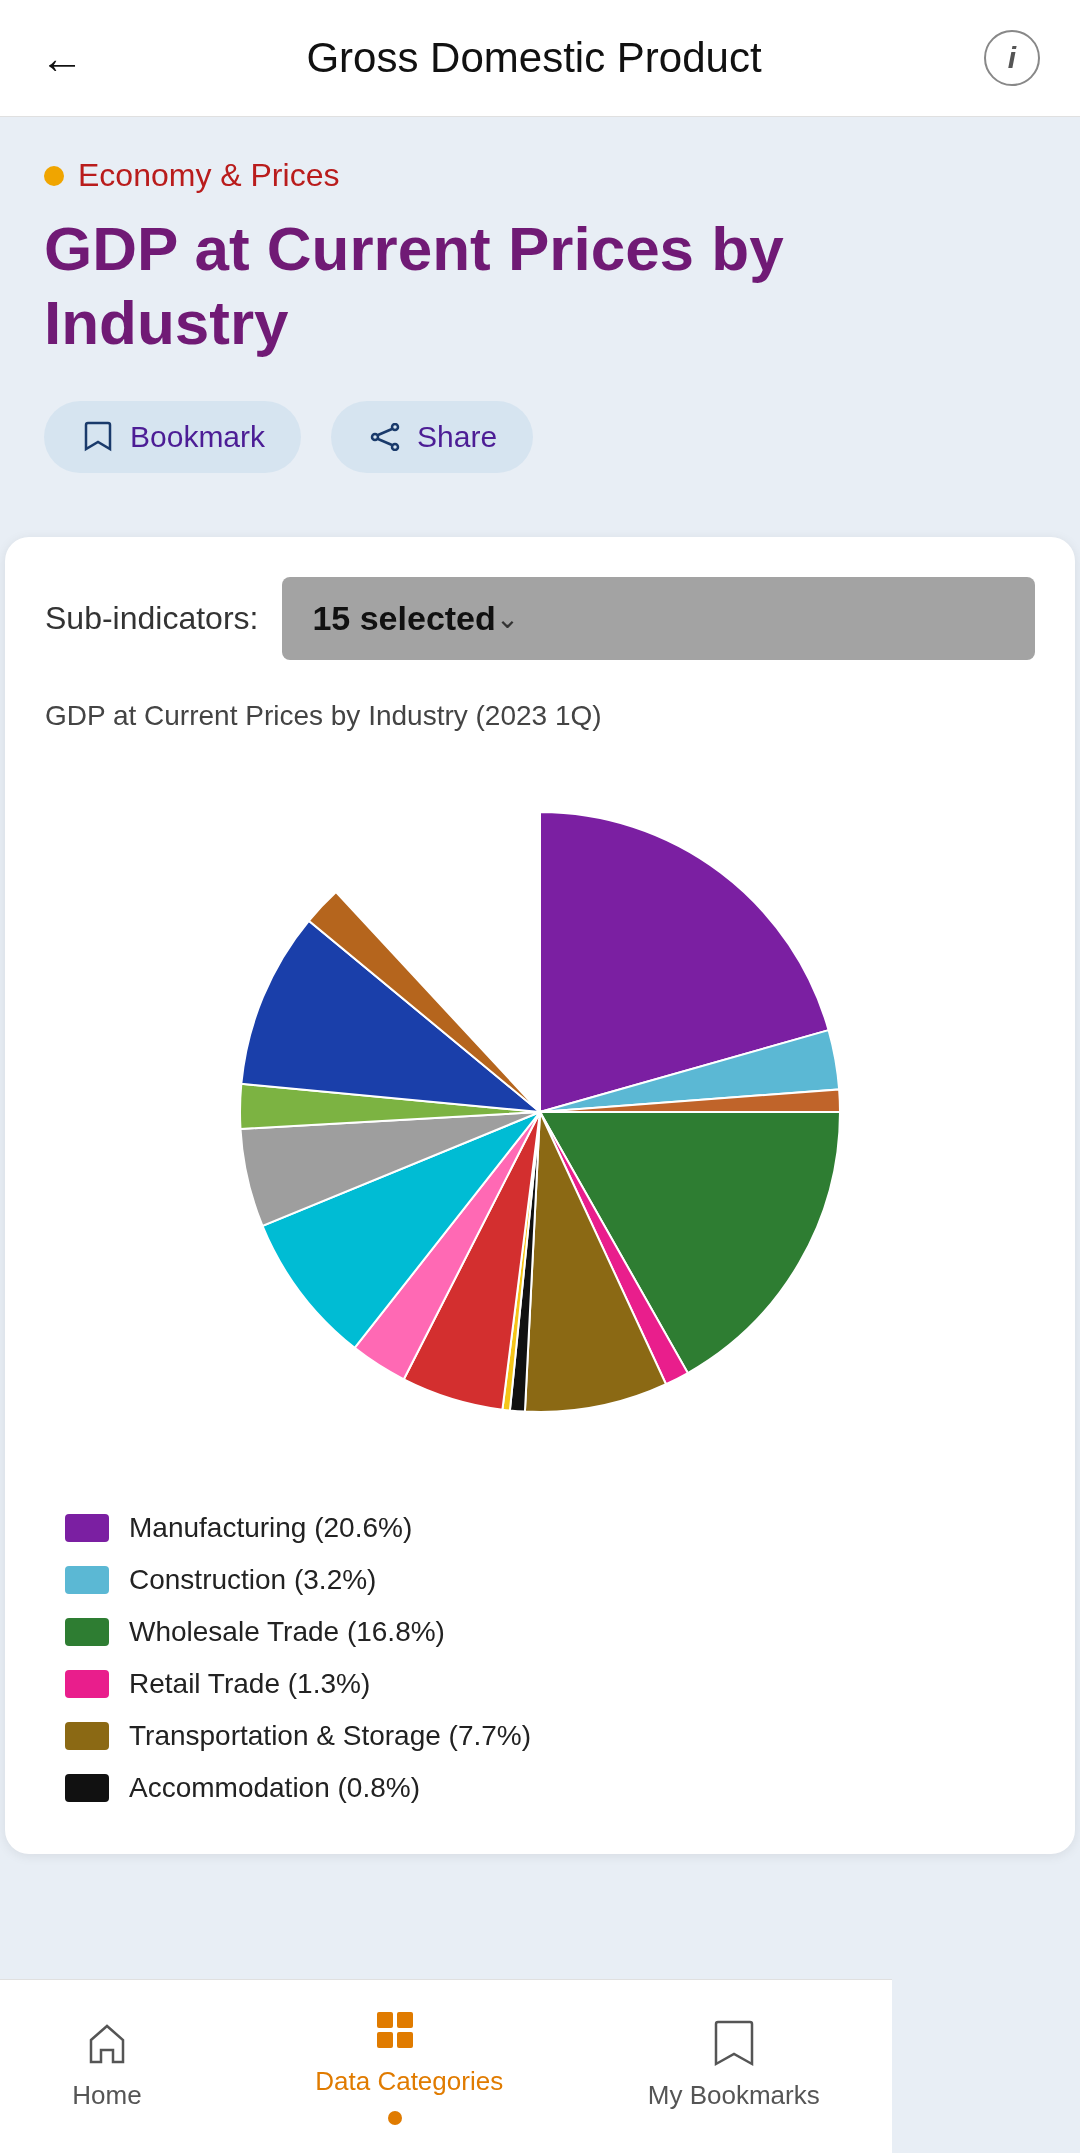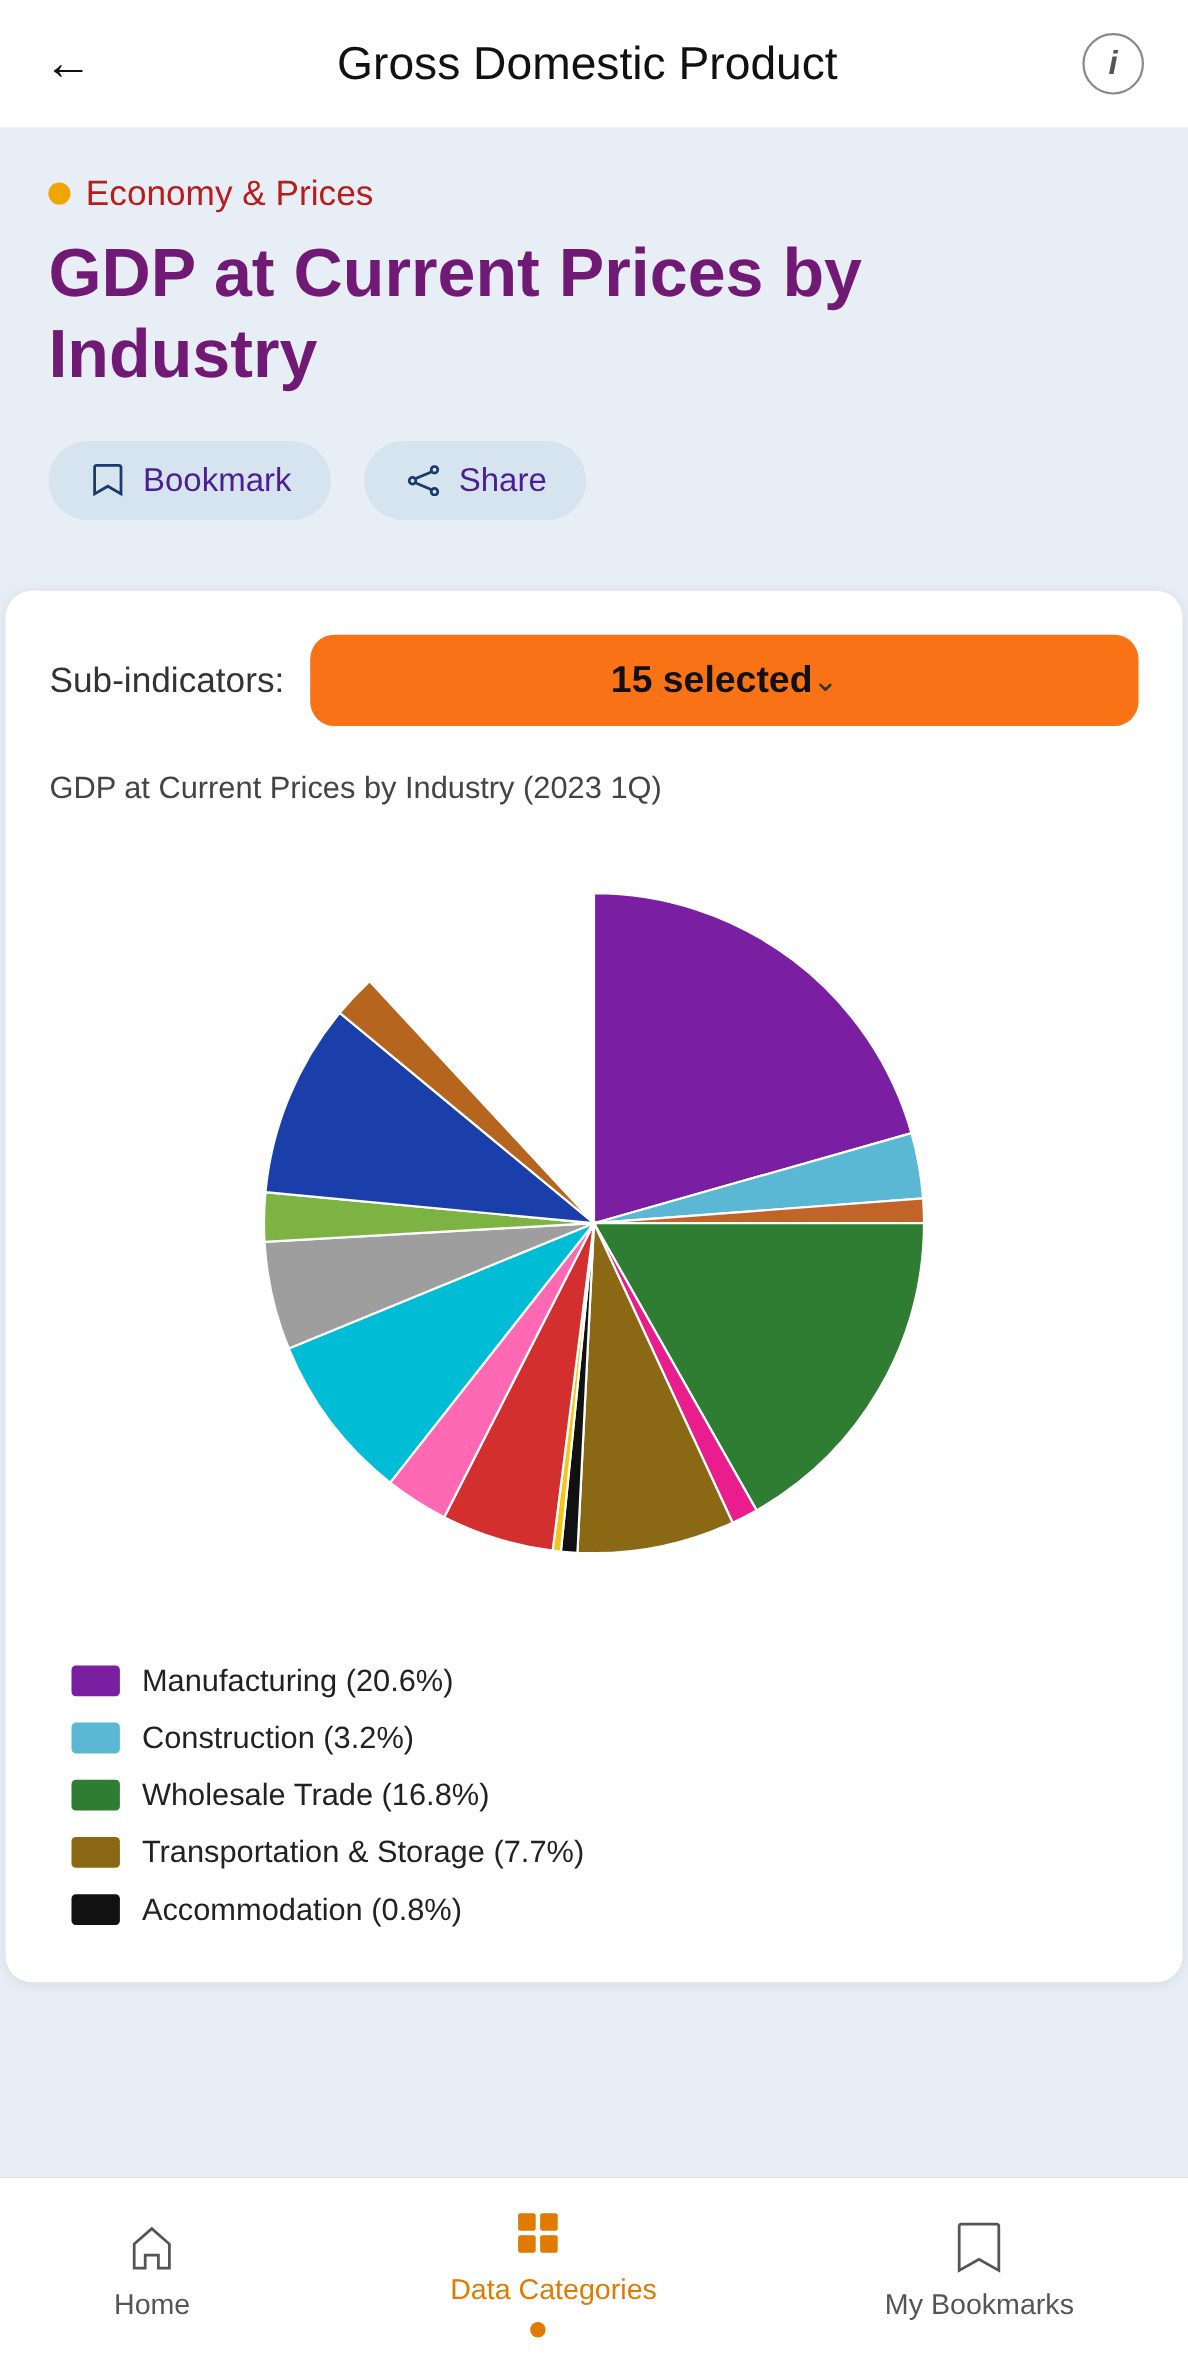--- a/index.html
+++ b/index.html
@@ -129,13 +129,13 @@
     }
     .sub-indicators-dropdown {
       flex: 1;
-      background: #f97316;
+      background: #a3a3a3;
       border: none;
-      border-radius: 22px;
+      border-radius: 8px;
       padding: 22px 30px;
       display: flex;
       align-items: center;
-      justify-content: center;
+      justify-content: flex-start;
       cursor: pointer;
     }
     .sub-indicators-value {

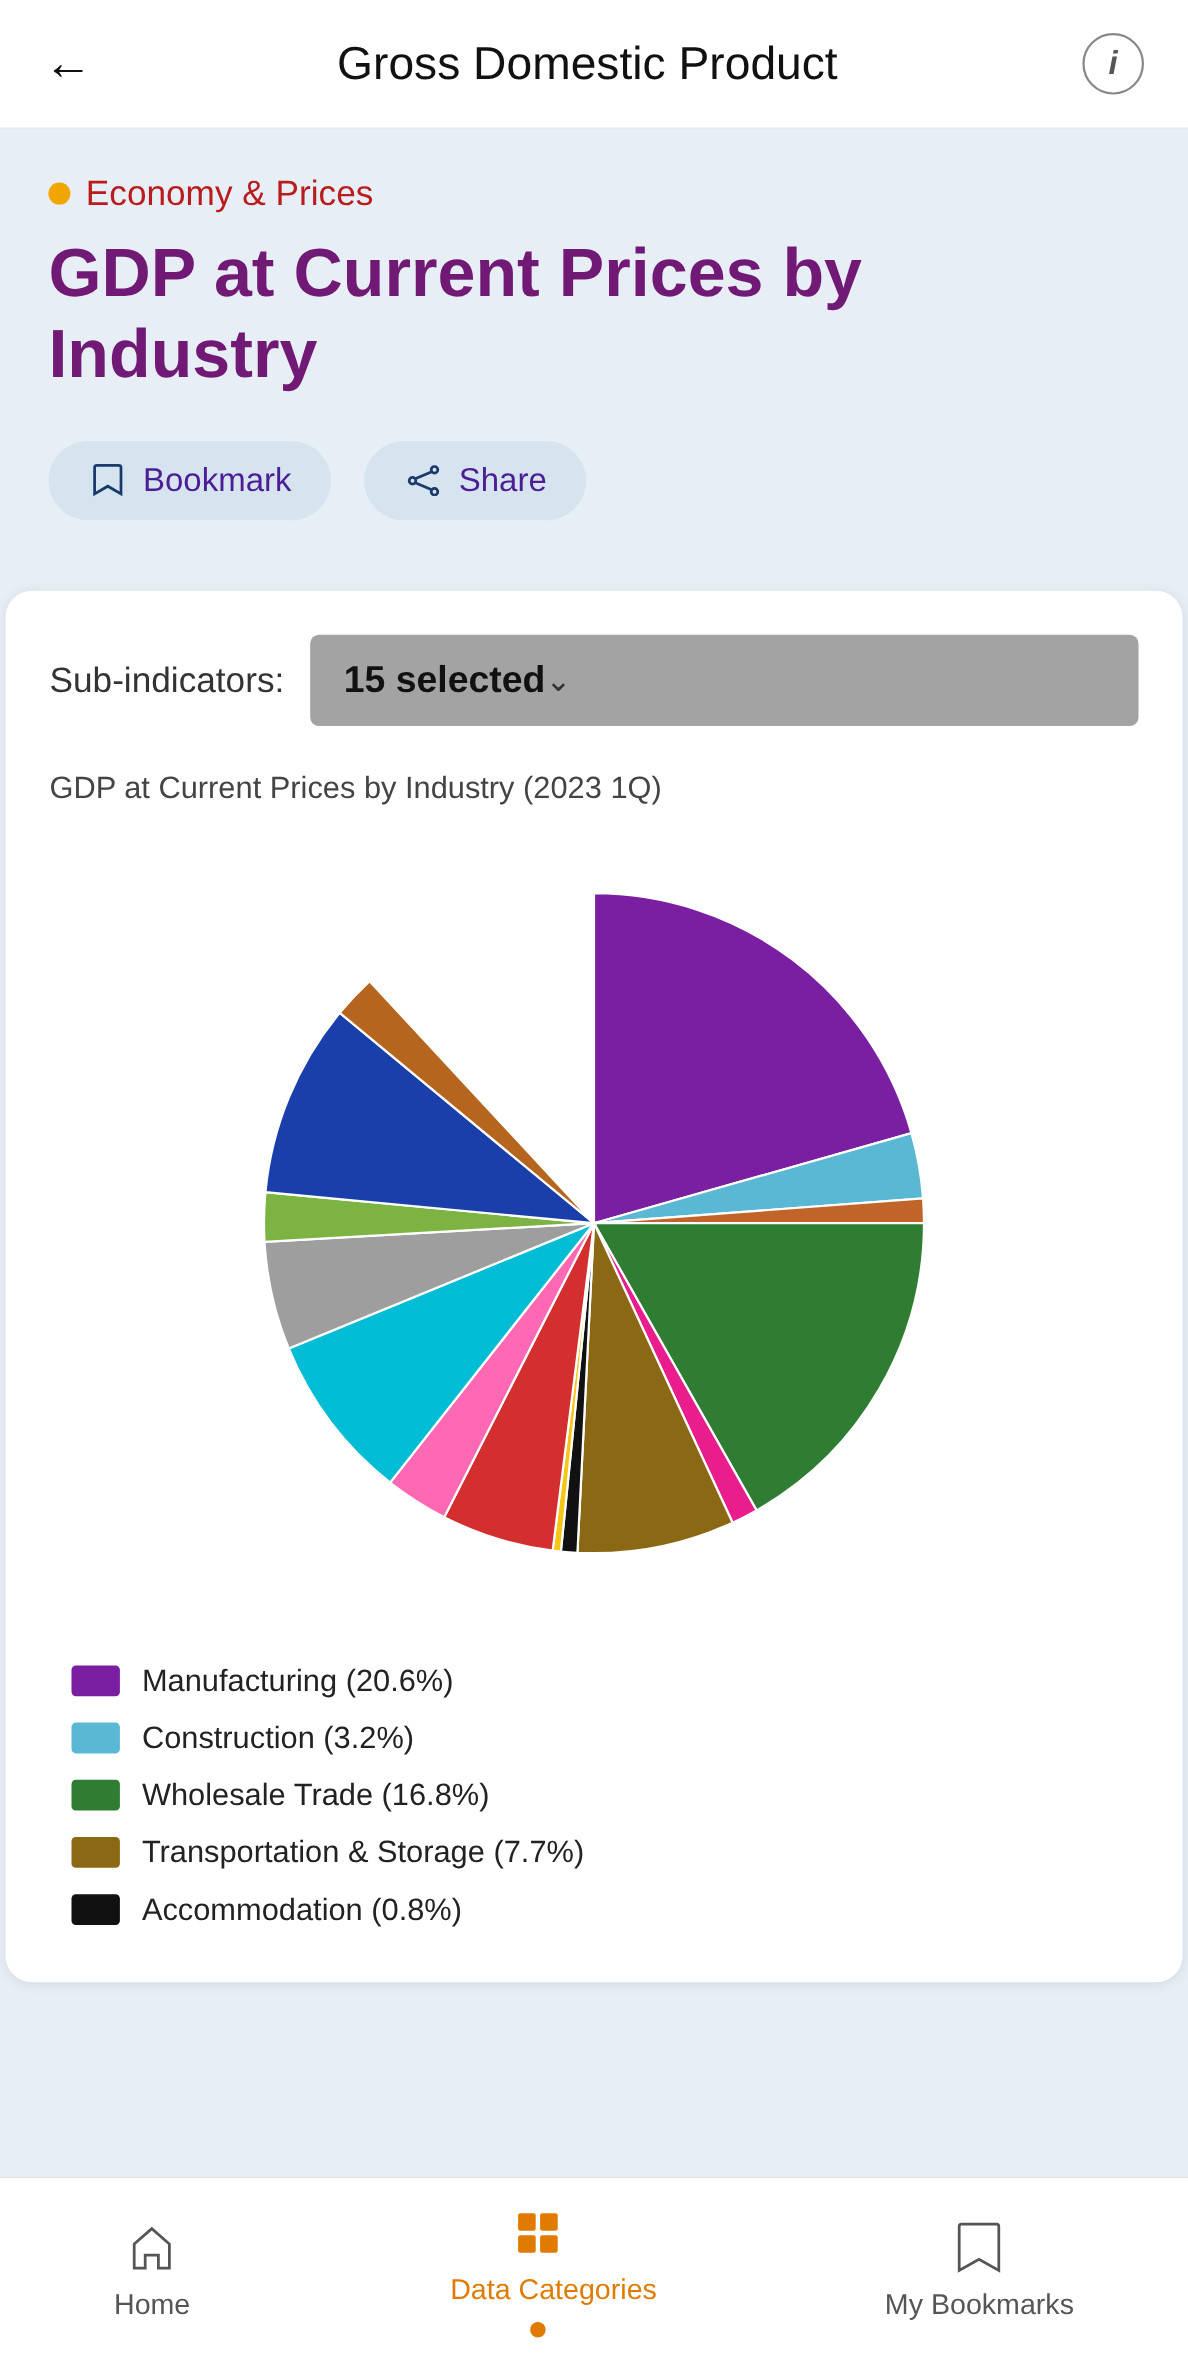--- a/index.html
+++ b/index.html
@@ -320,6 +320,10 @@
         <span class="legend-label">Wholesale Trade (16.8%)</span>
       </div>
       <div class="legend-item">
+        <div class="legend-color" style="background: rgb(233, 30, 140);"></div>
+        <span class="legend-label">Retail Trade (1.3%)</span>
+      </div>
+      <div class="legend-item">
         <div class="legend-color" style="background: rgb(139, 105, 20);"></div>
         <span class="legend-label">Transportation &amp; Storage (7.7%)</span>
       </div>

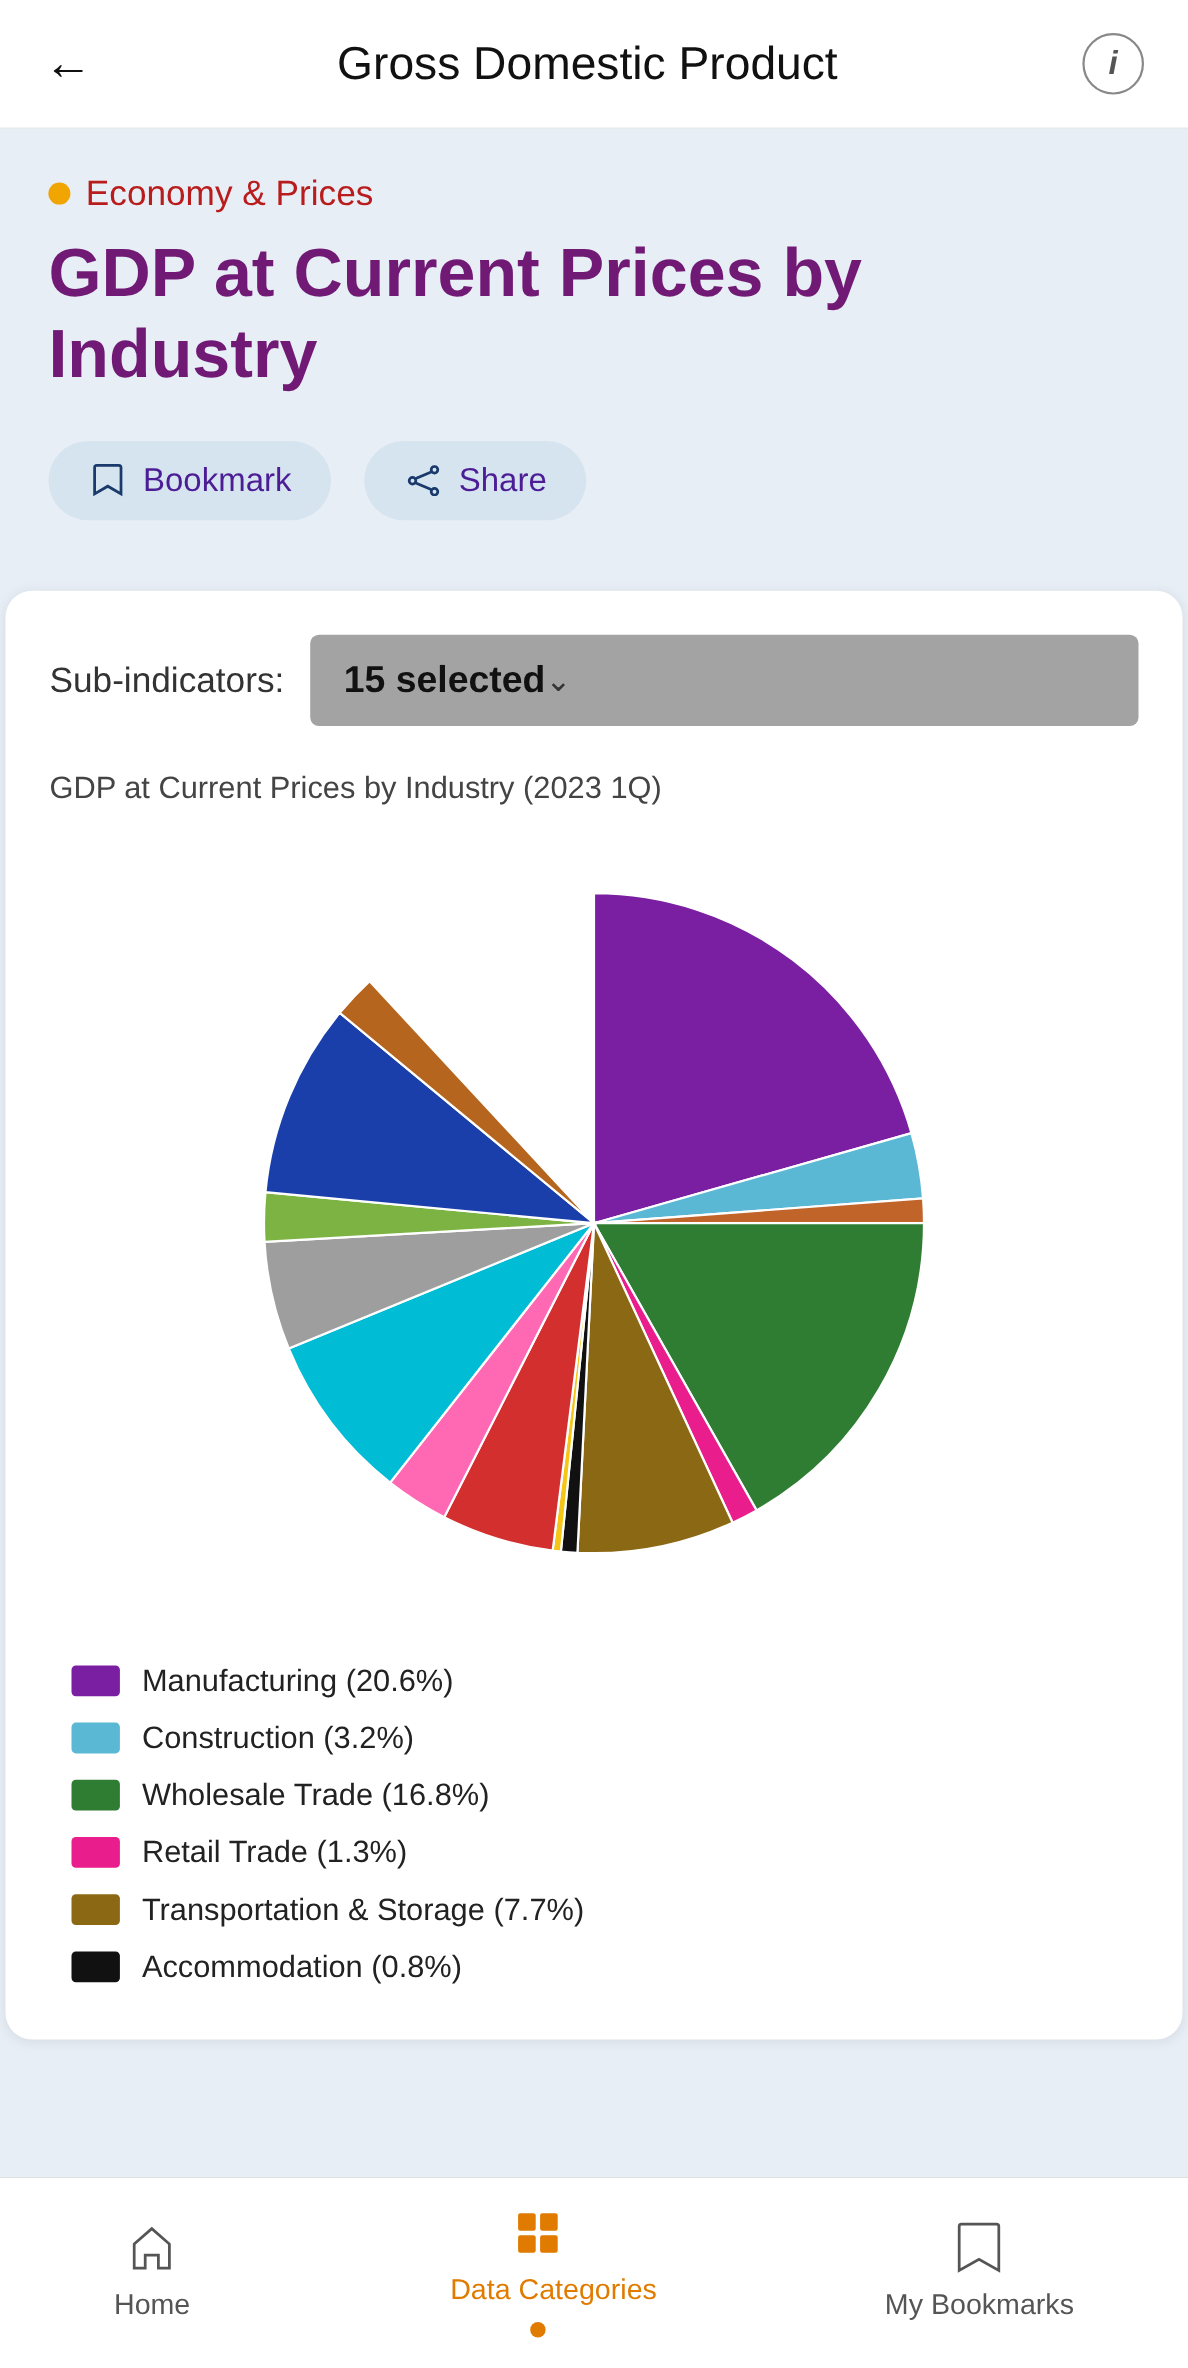--- a/index.html
+++ b/index.html
@@ -191,7 +191,7 @@
       position: fixed;
       bottom: 0;
       left: 0;
-      width: 1080px;
+      width: 892px;
       background: #fff;
       border-top: 1px solid #e0e0e0;
       display: flex;

